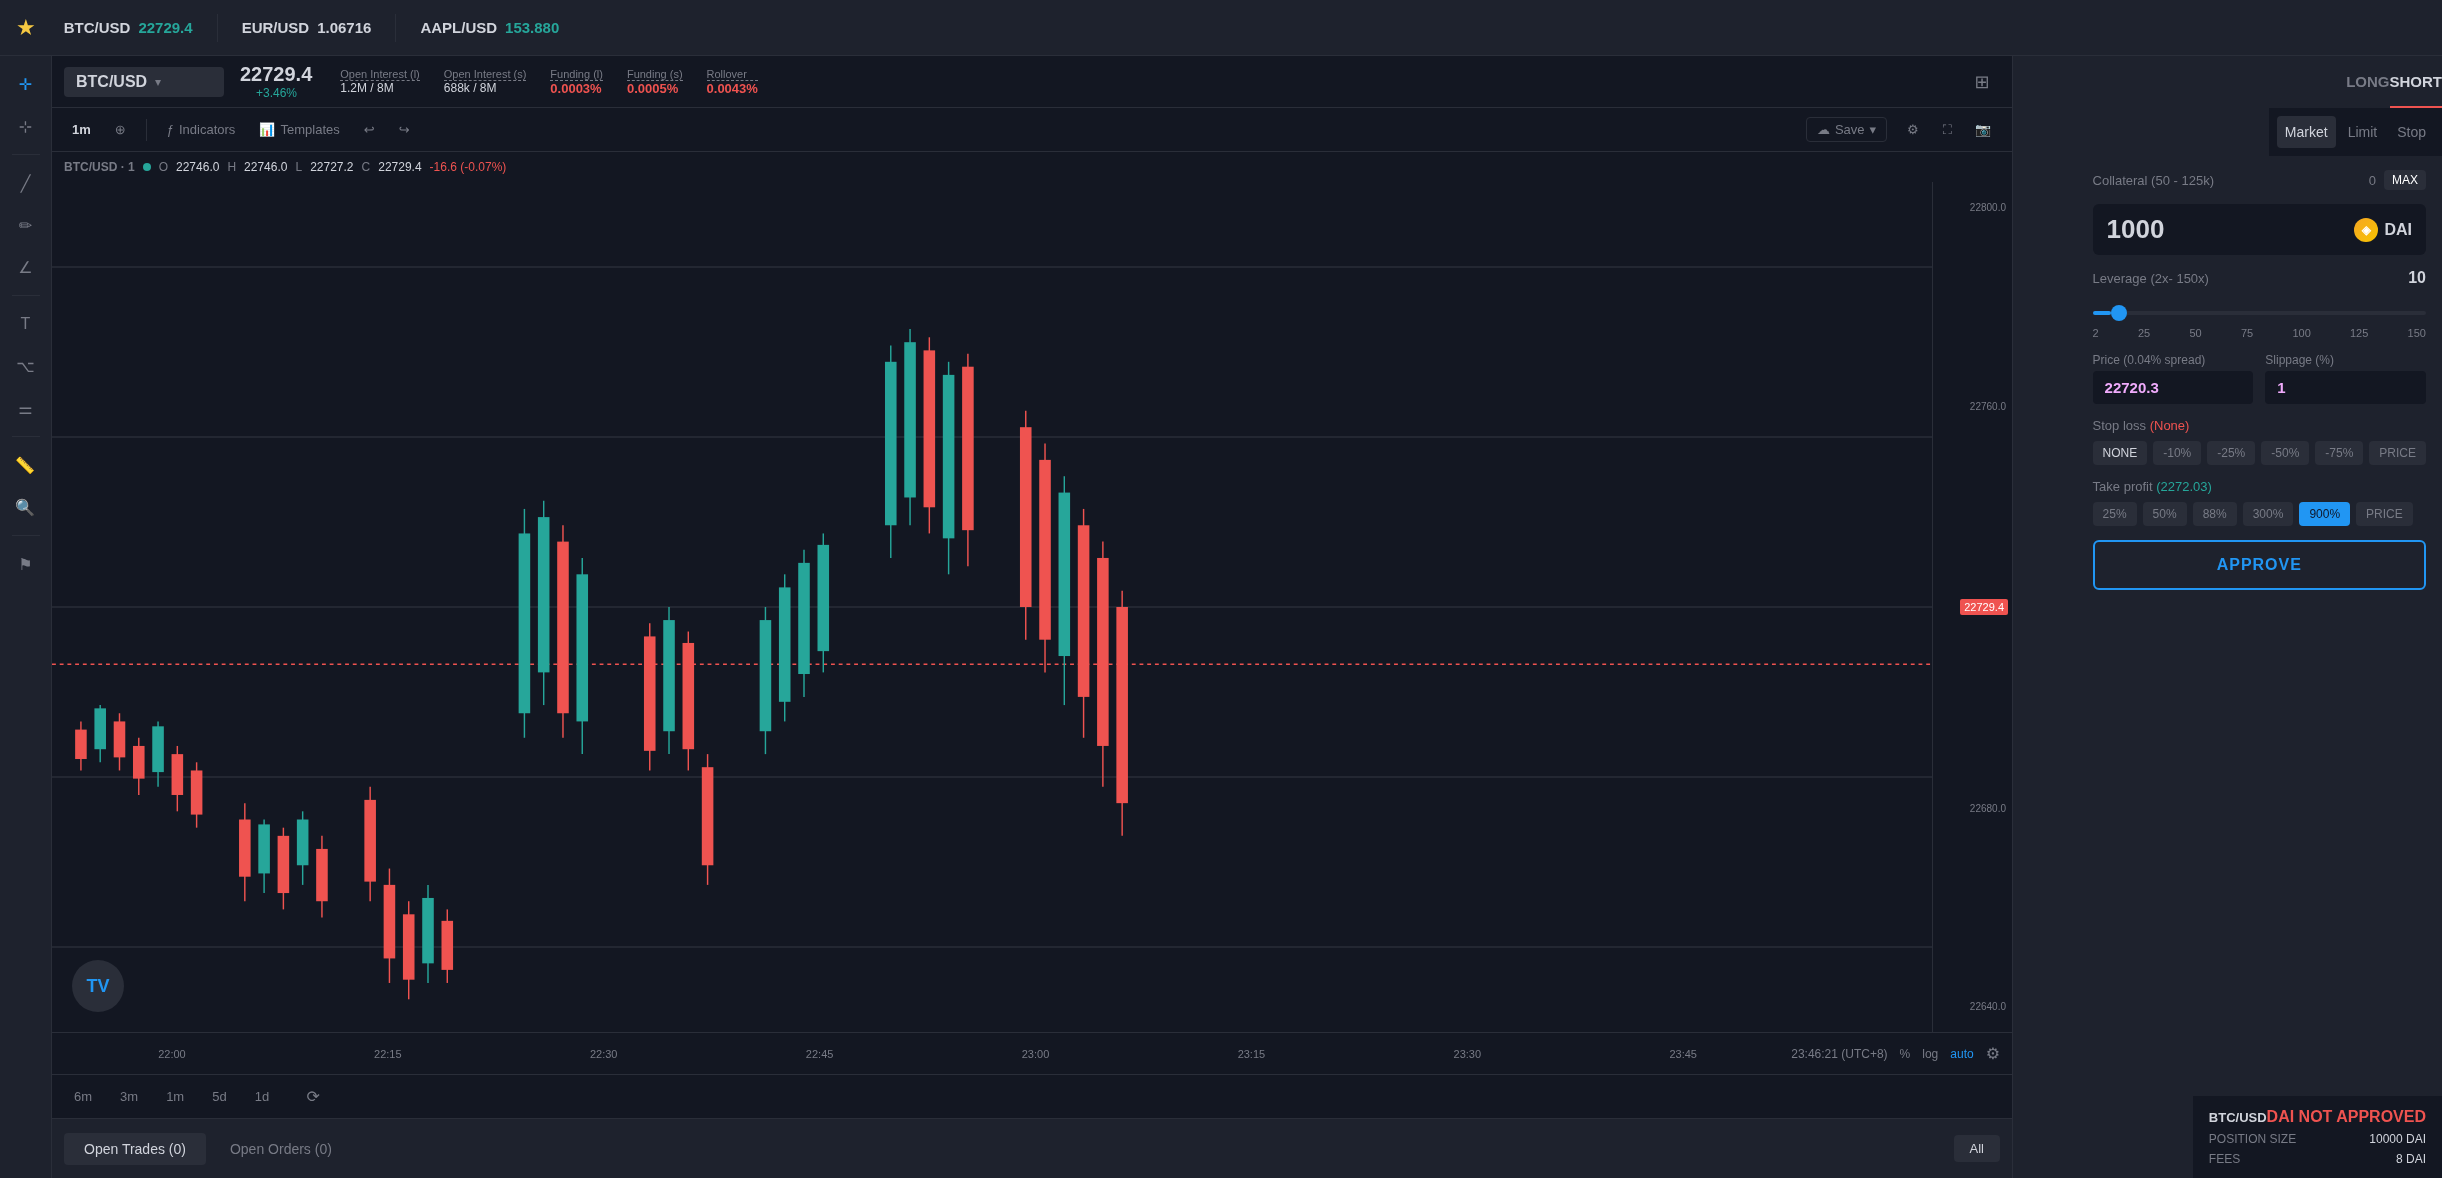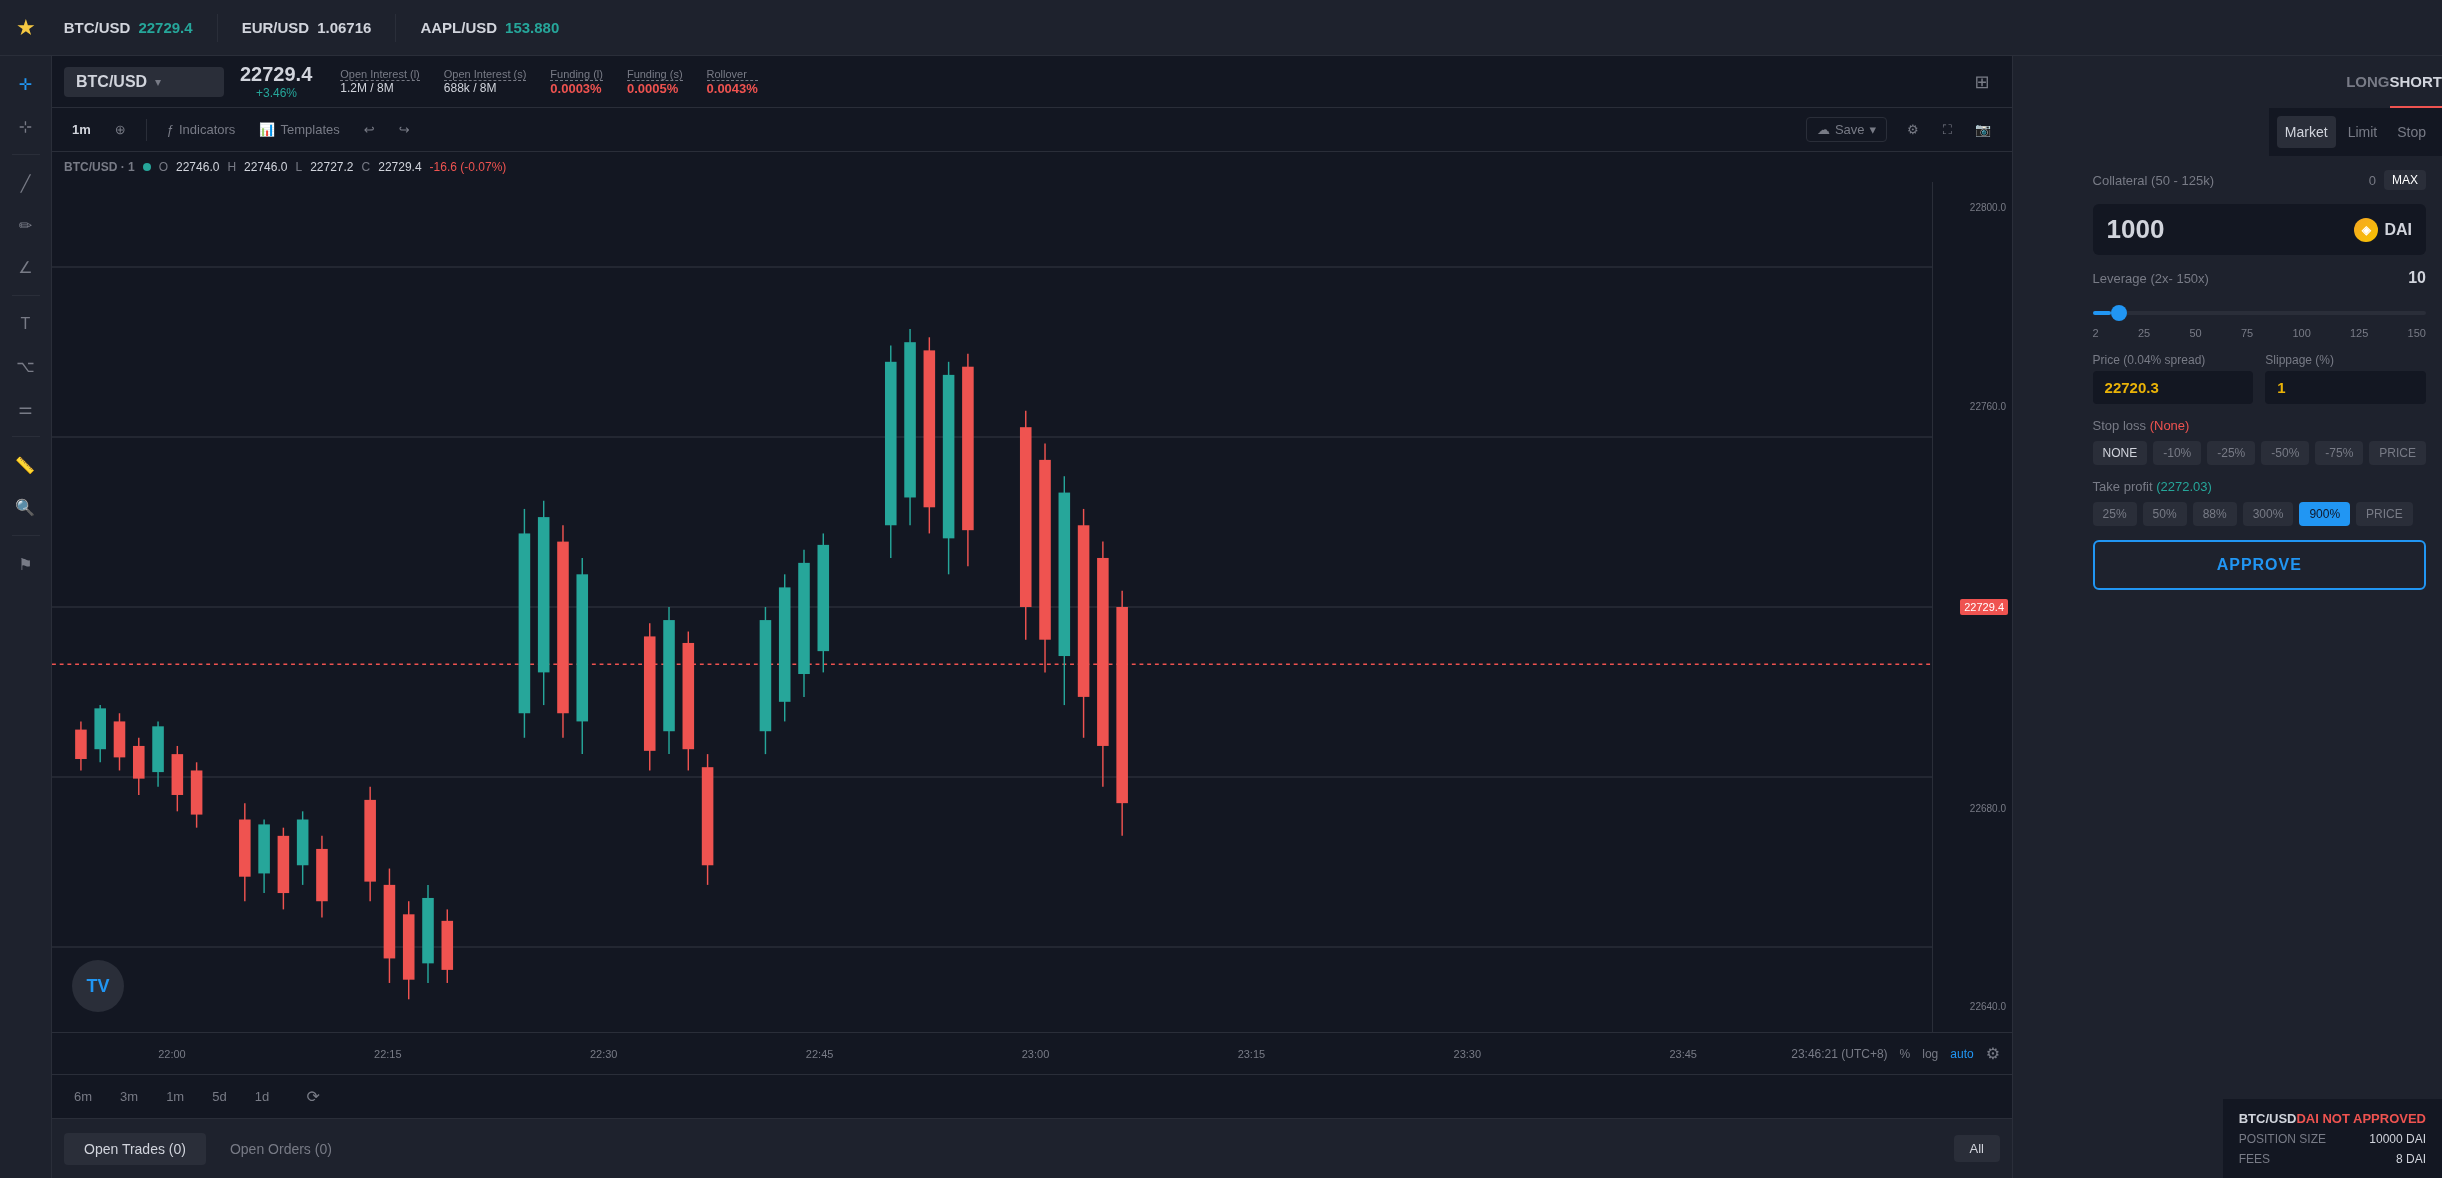--- a/index.html
+++ b/index.html
@@ -393,7 +393,7 @@
       border-radius: 4px;
       padding: 8px 12px;
       font-size: 15px;
-      color: #eab308;
+      color: #f0abfc;
       font-weight: 600;
     }
 

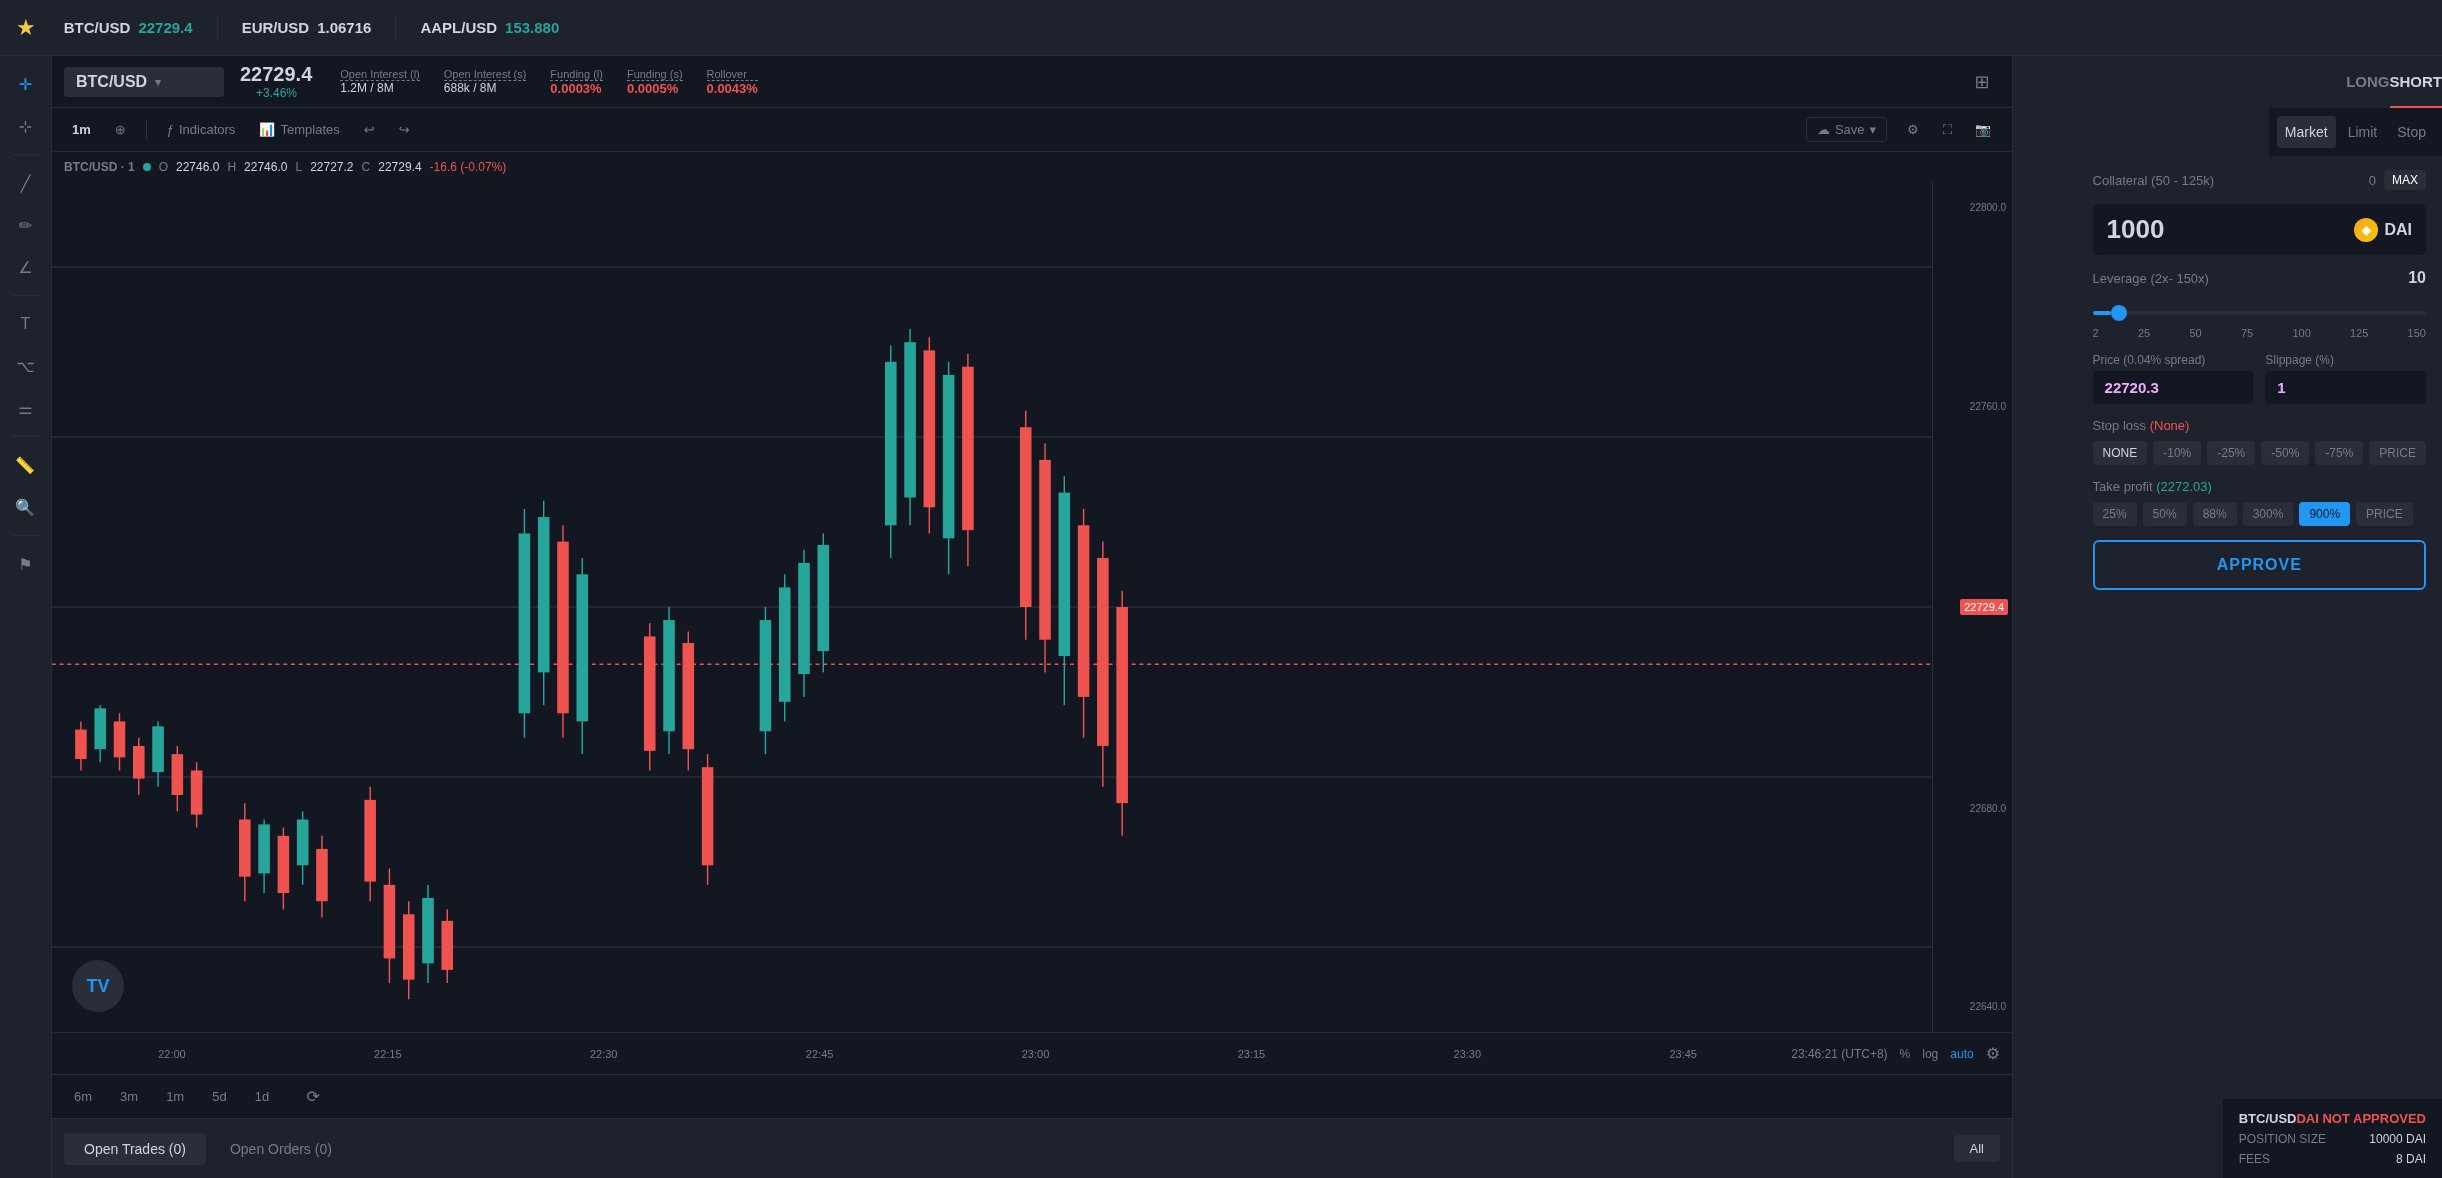--- a/index.html
+++ b/index.html
@@ -440,7 +440,7 @@
     .pos-label { color: #787b86; font-size: 12px; }
     .pos-val { color: #d1d4dc; font-size: 12px; }
     .pos-symbol { color: #d1d4dc; font-size: 13px; font-weight: 600; }
-    .pos-warning { color: #ef5350; font-size: 13px; font-weight: 600; }
+    .pos-warning { color: #ef5350; font-size: 16px; font-weight: 600; }
 
     .tradingview-logo {
       width: 52px; height: 52px;

